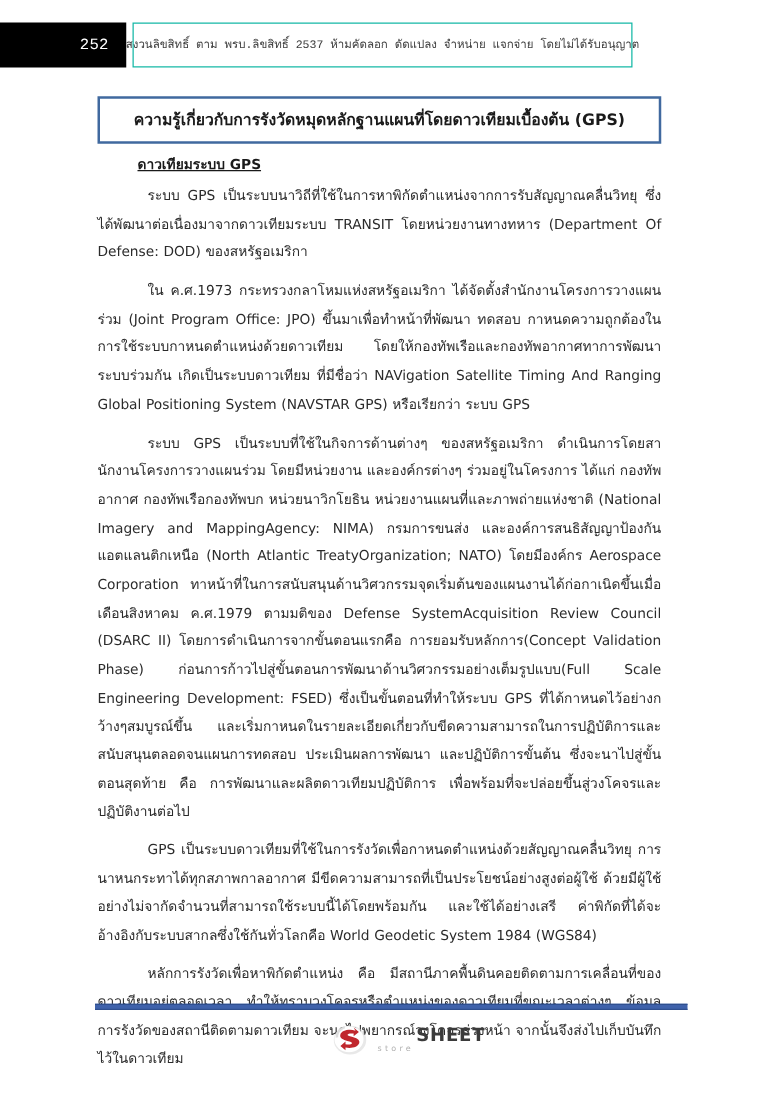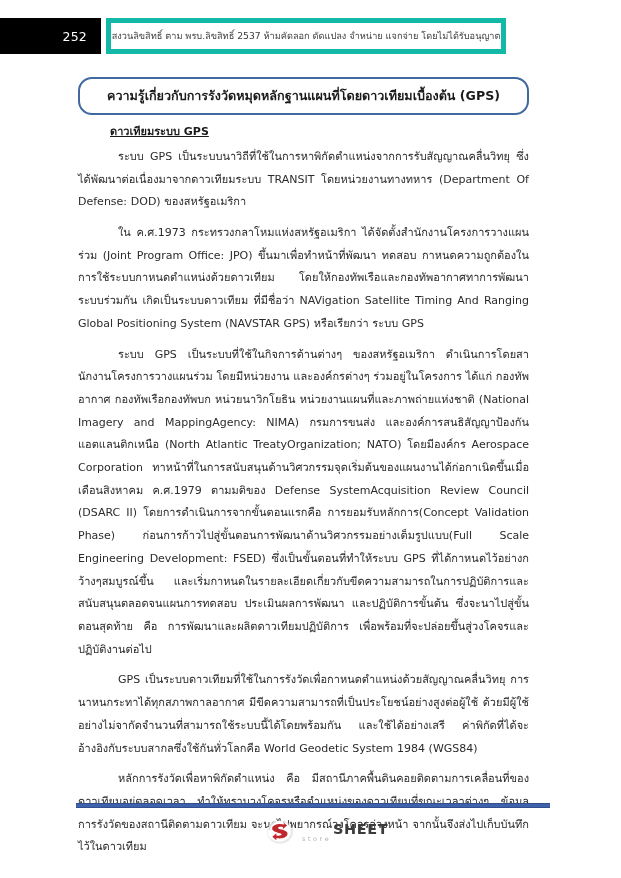--- a/index.html
+++ b/index.html
@@ -29,6 +29,7 @@
     top: 18px;
     width: 621px;
     height: 36px;
+    font-family: Liberation Mono, monospace;
   }
 
   .page-number-box {

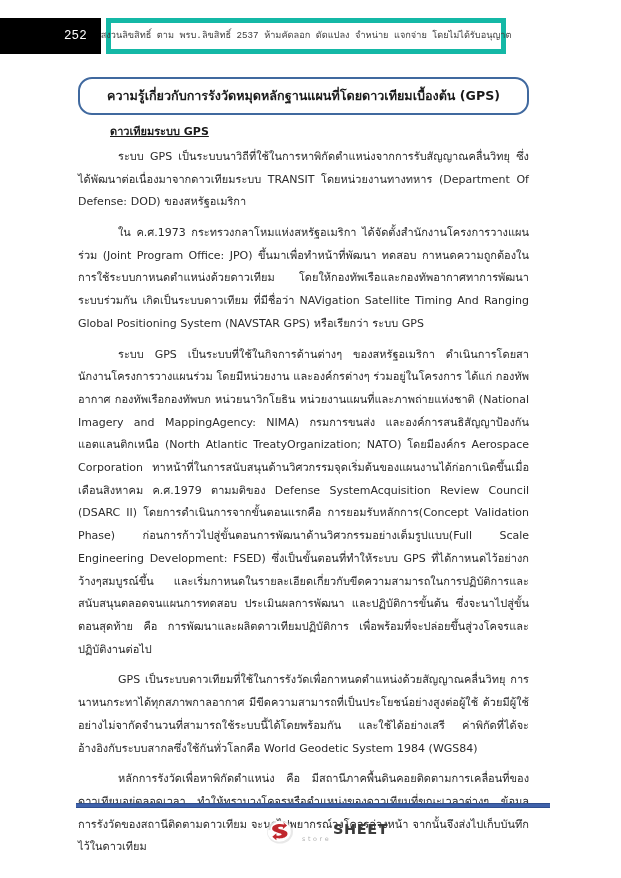--- a/index.html
+++ b/index.html
@@ -55,7 +55,7 @@
     top: 0;
     width: 400px;
     height: 36px;
-    border: 5px solid #14b8a6;
+    border: 1px solid #14b8a6;
     box-sizing: border-box;
     display: flex;
     align-items: center;

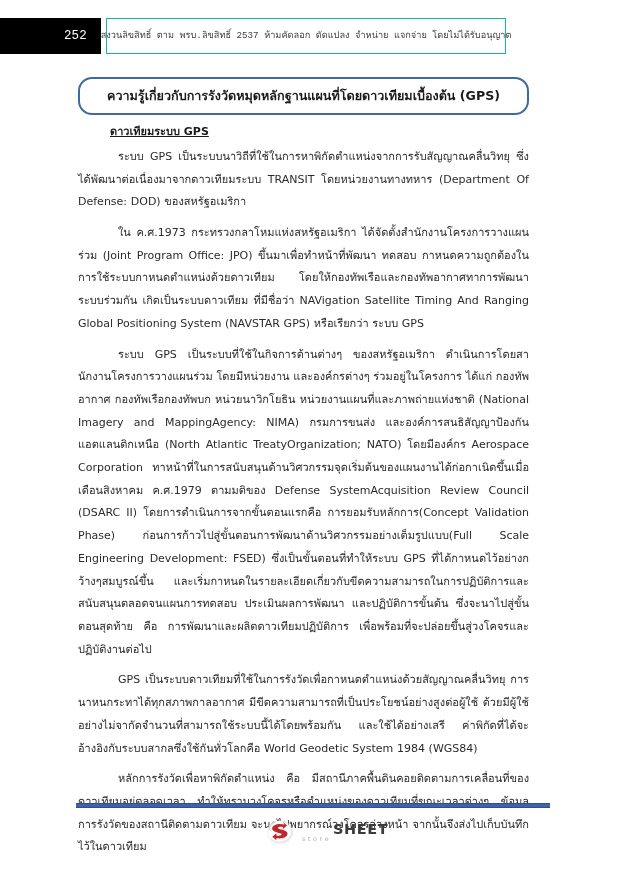--- a/index.html
+++ b/index.html
@@ -78,7 +78,7 @@
     width: 451px;
     height: 38px;
     border: 2px solid #40699f;
-    border-radius: 14px;
+    border-radius: 0;
     box-sizing: border-box;
     display: flex;
     align-items: center;

